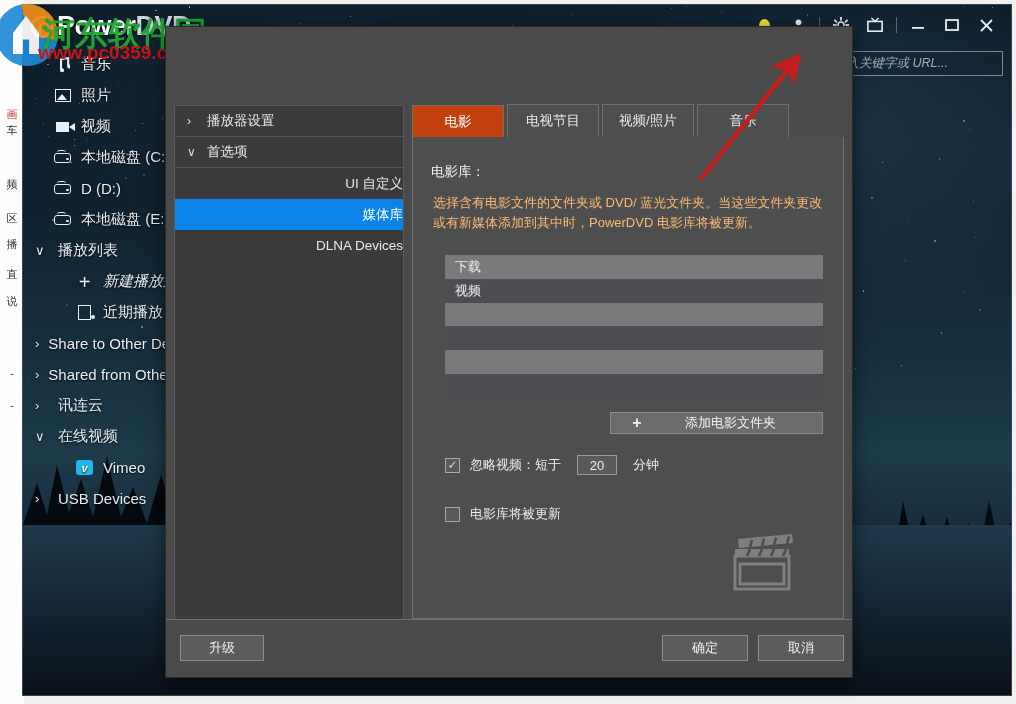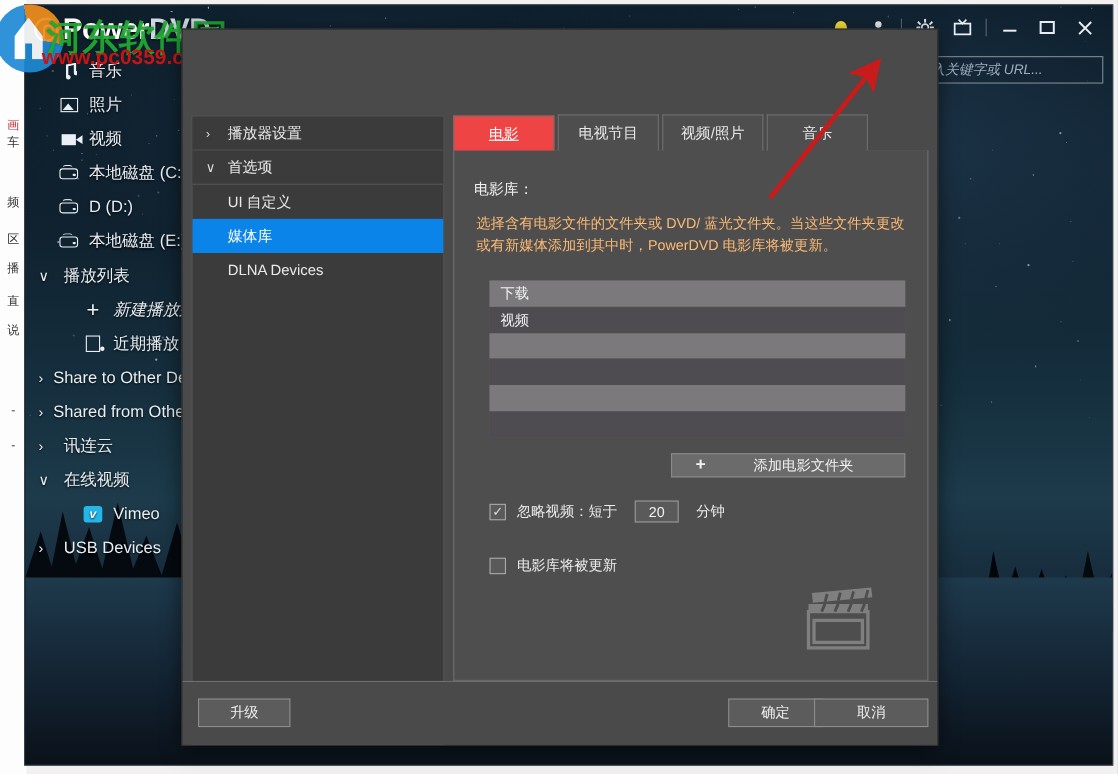--- a/index.html
+++ b/index.html
@@ -204,7 +204,7 @@
     background:#4e4e4e; border:1px solid #6f6f6f; border-bottom:none;
     margin-right:3px;
   }
-  .tab.active { background:#ef4444; color:#ffffff; border-bottom:1px solid #5e5e5e; margin-bottom:-1px;text-decoration:underline; }
+  .tab.active { background:#c2410c; color:#ffffff; border-bottom:1px solid #5e5e5e; margin-bottom:-1px; }
   .tab.filler { flex:1; background:transparent; border:none; min-width:0; }
 
   .panel {

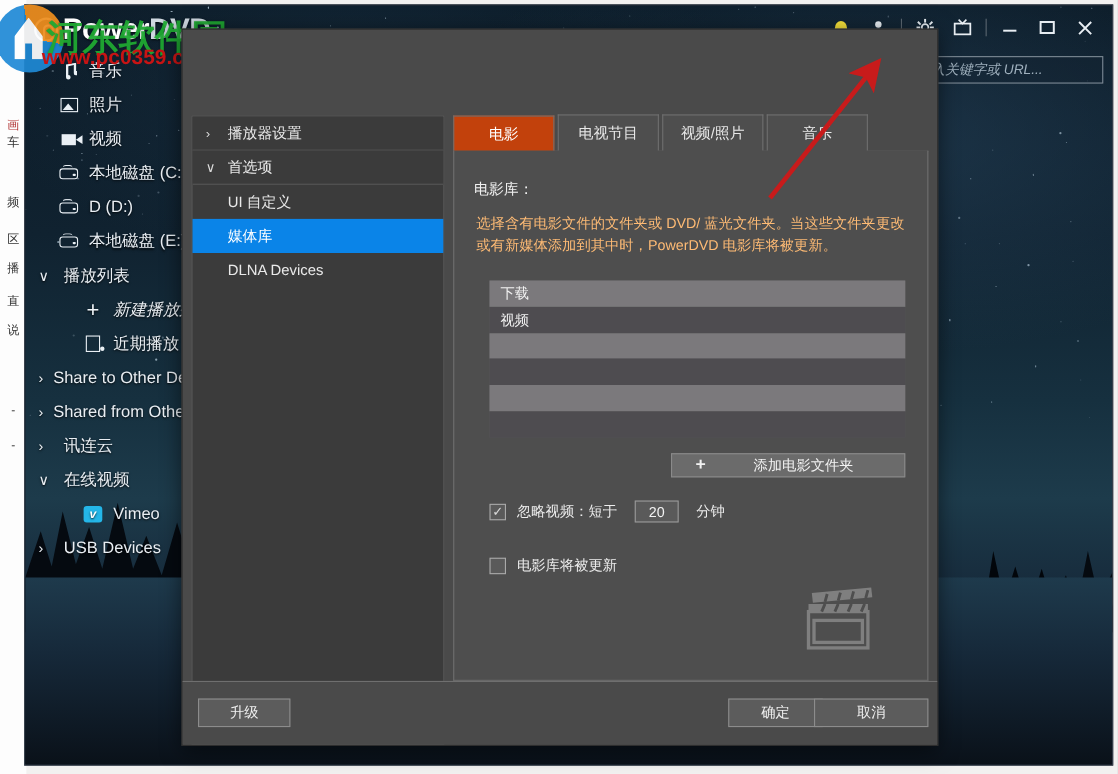--- a/index.html
+++ b/index.html
@@ -188,7 +188,7 @@
   }
   .nav-item.top { background:#3b3b3b; border-bottom:1px solid #565656; }
   .nav-item.open { background:#3b3b3b; border-bottom:1px solid #565656; }
-  .nav-item.child { padding-left:32px; }
+  .nav-item.child { padding-left:32px;justify-content:flex-end; }
   .nav-item.child.active { background:#0a84e8; color:#ffffff; }
   .nav-chev { font-size:12px; width:12px; display:inline-block; color:#dcdcdc; }
 

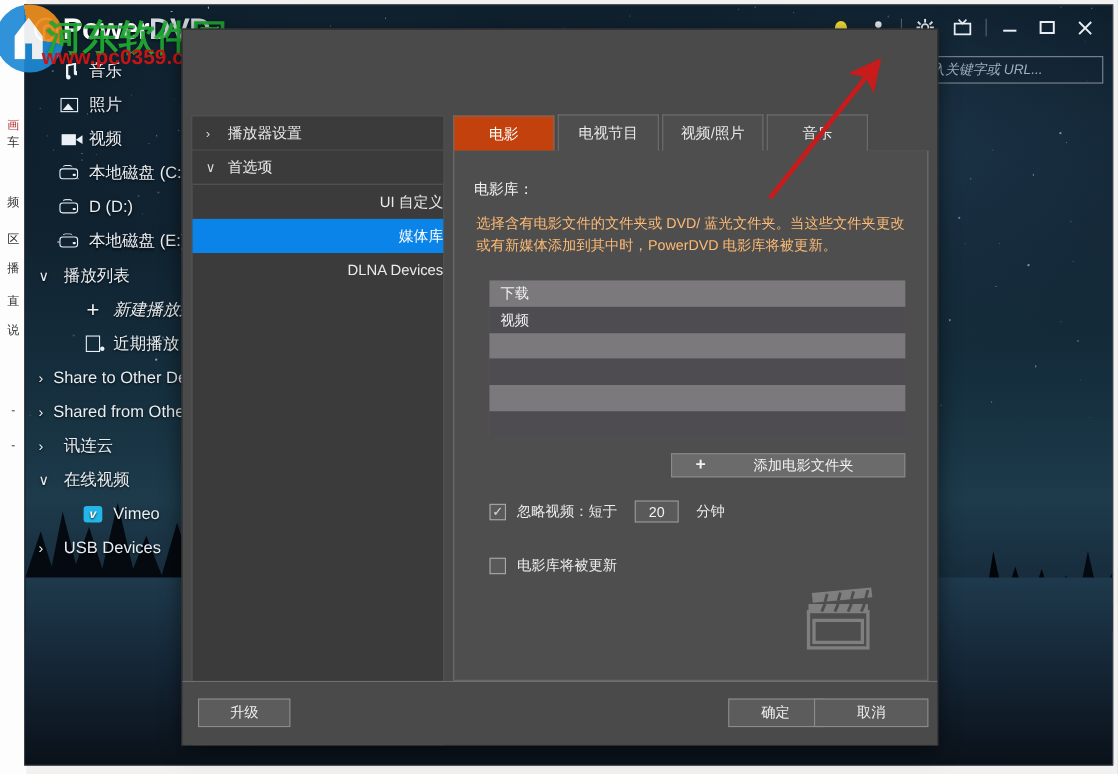--- a/index.html
+++ b/index.html
@@ -267,7 +267,7 @@
   }
   .btn.upgrade { left:14px; width:84px; }
   .btn.ok { right:104px; width:86px; }
-  .btn.cancel { right:8px; width:104px; }
+  .btn.cancel { right:8px; width:86px; }
 
   
   .annot { position:absolute; left:0; top:0; width:1016px; height:704px; pointer-events:none; }

